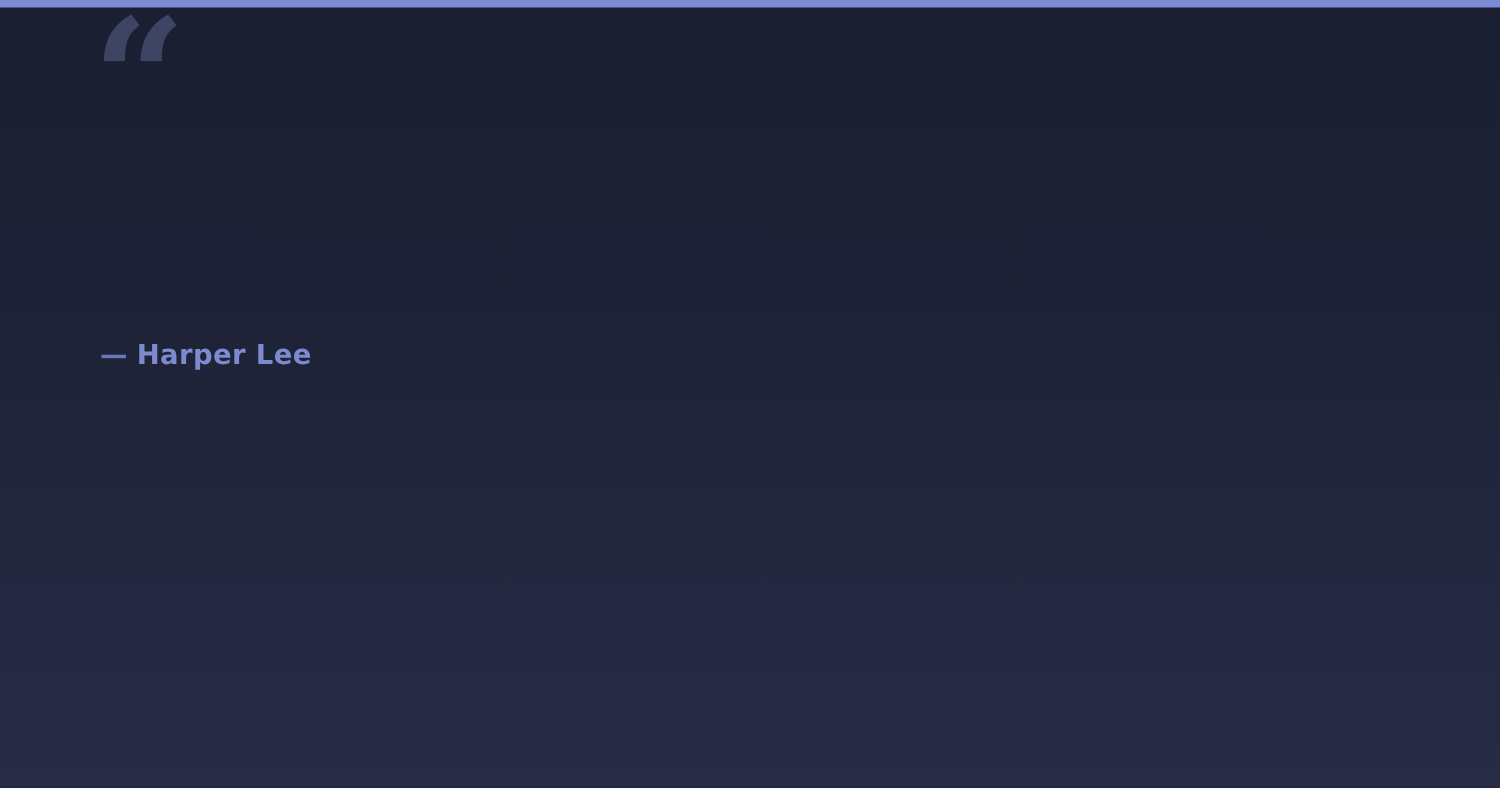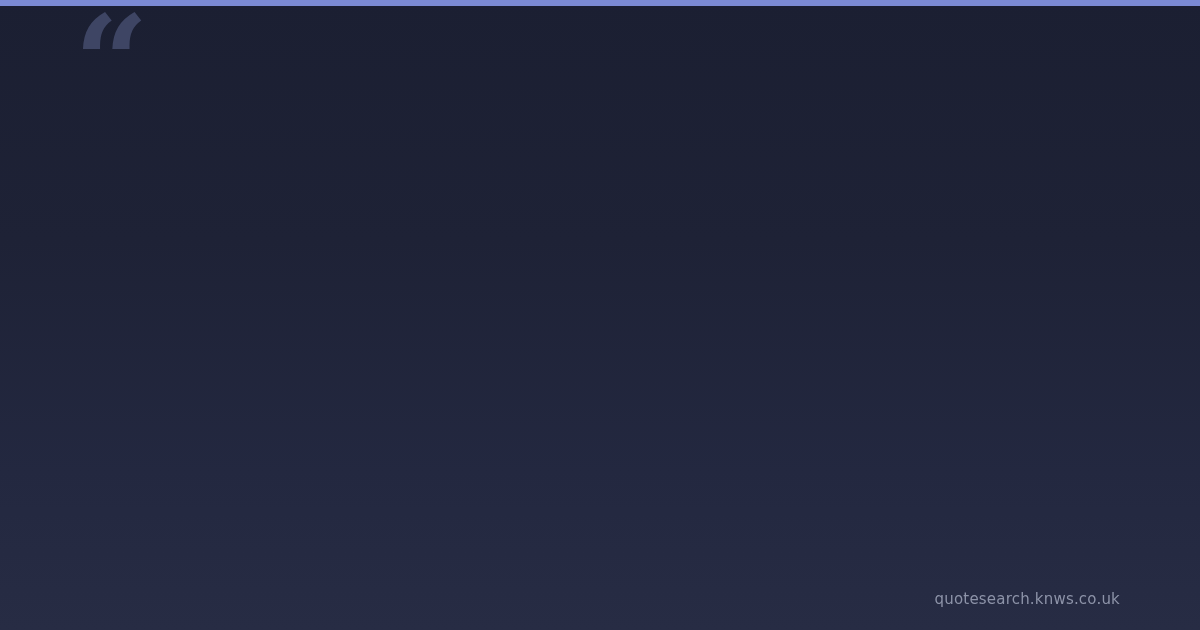--- a/index.html
+++ b/index.html
@@ -99,6 +99,9 @@
 
   <div class="content">
 
+    <p class="attribution">
+      <span class="dash">—</span><span>Harper Lee</span>
+    </p>
   </div>
 
   <div class="source-url">quotesearch.knws.co.uk</div>

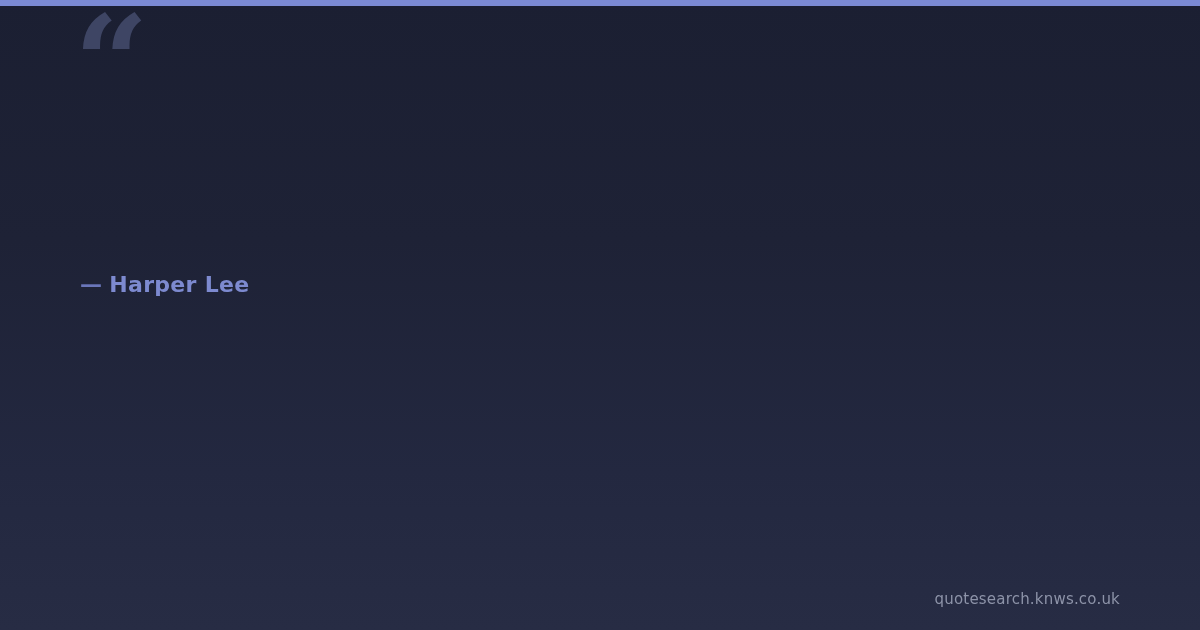--- a/index.html
+++ b/index.html
@@ -104,7 +104,6 @@
     </p>
   </div>
 
-  <div class="source-url">quotesearch.knws.co.uk</div>
 
 </div>
 

